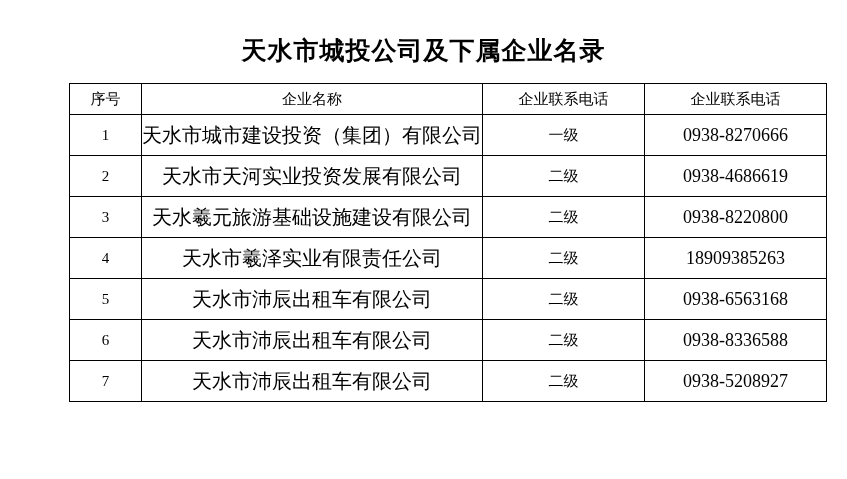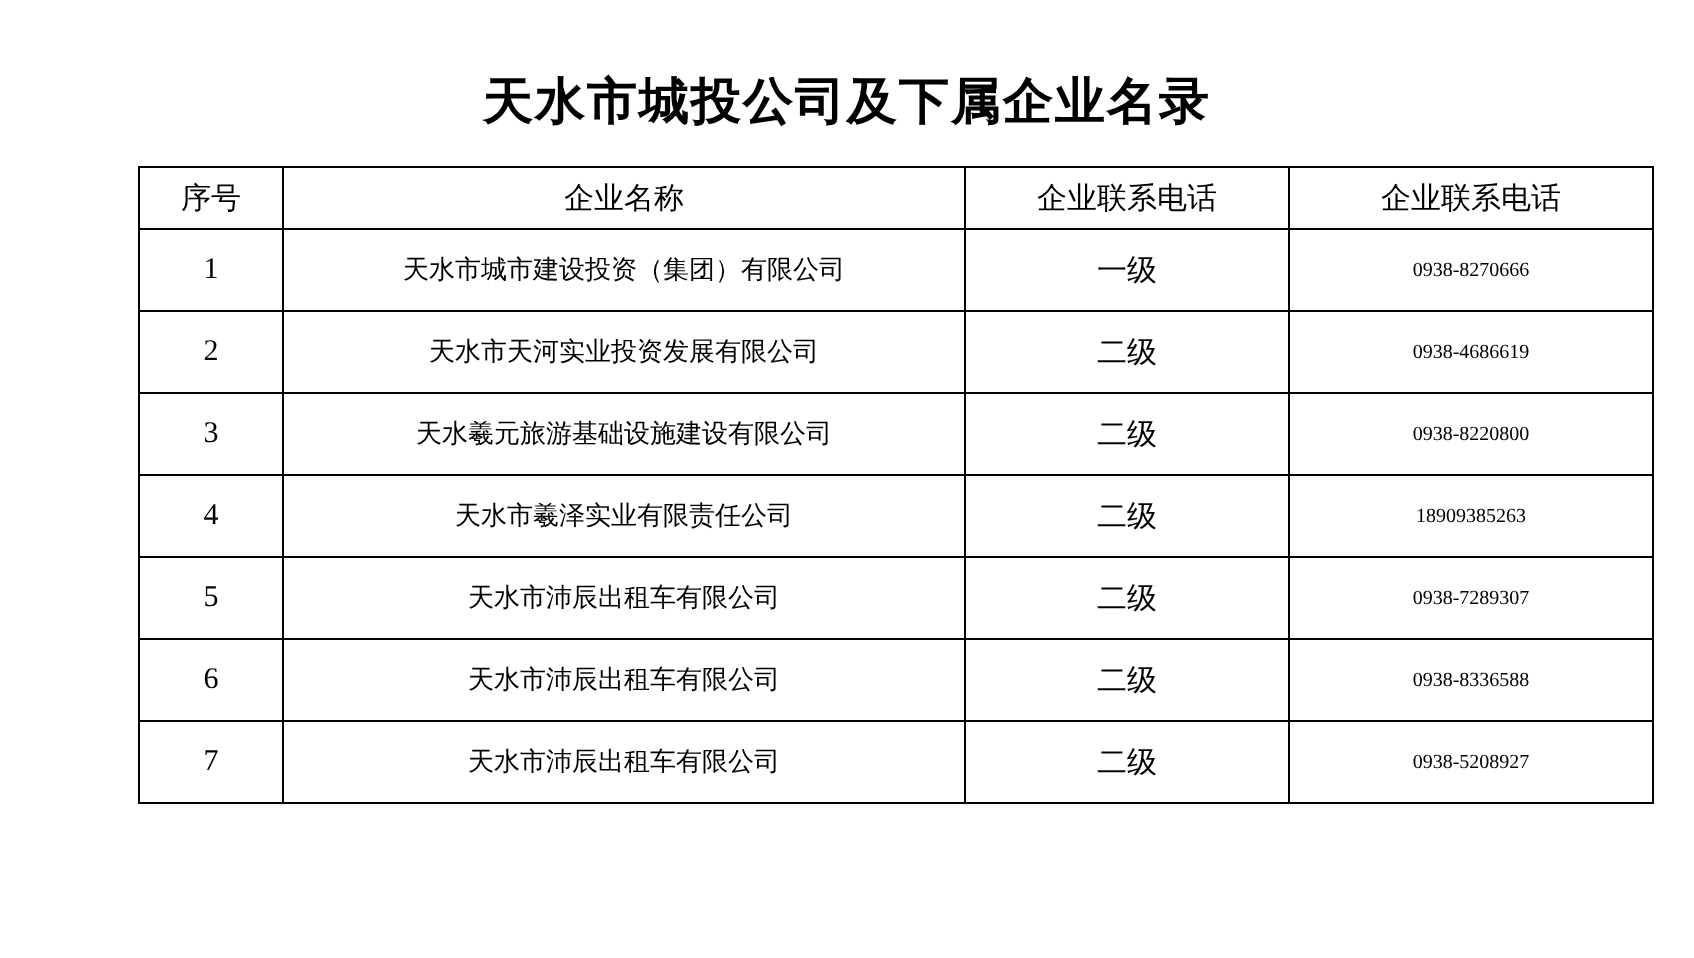--- a/index.html
+++ b/index.html
@@ -60,7 +60,7 @@
   col.c-level { width: 162px; }
   col.c-phone { width: 182px; }
   td.cell-index { font-size: 15px; }
-  td.cell-name  { font-size: 13px; }
+  td.cell-name  { font-size: 20px; }
   td.cell-level { font-size: 15px; }
   td.cell-phone { font-size: 10px; }
 </style>

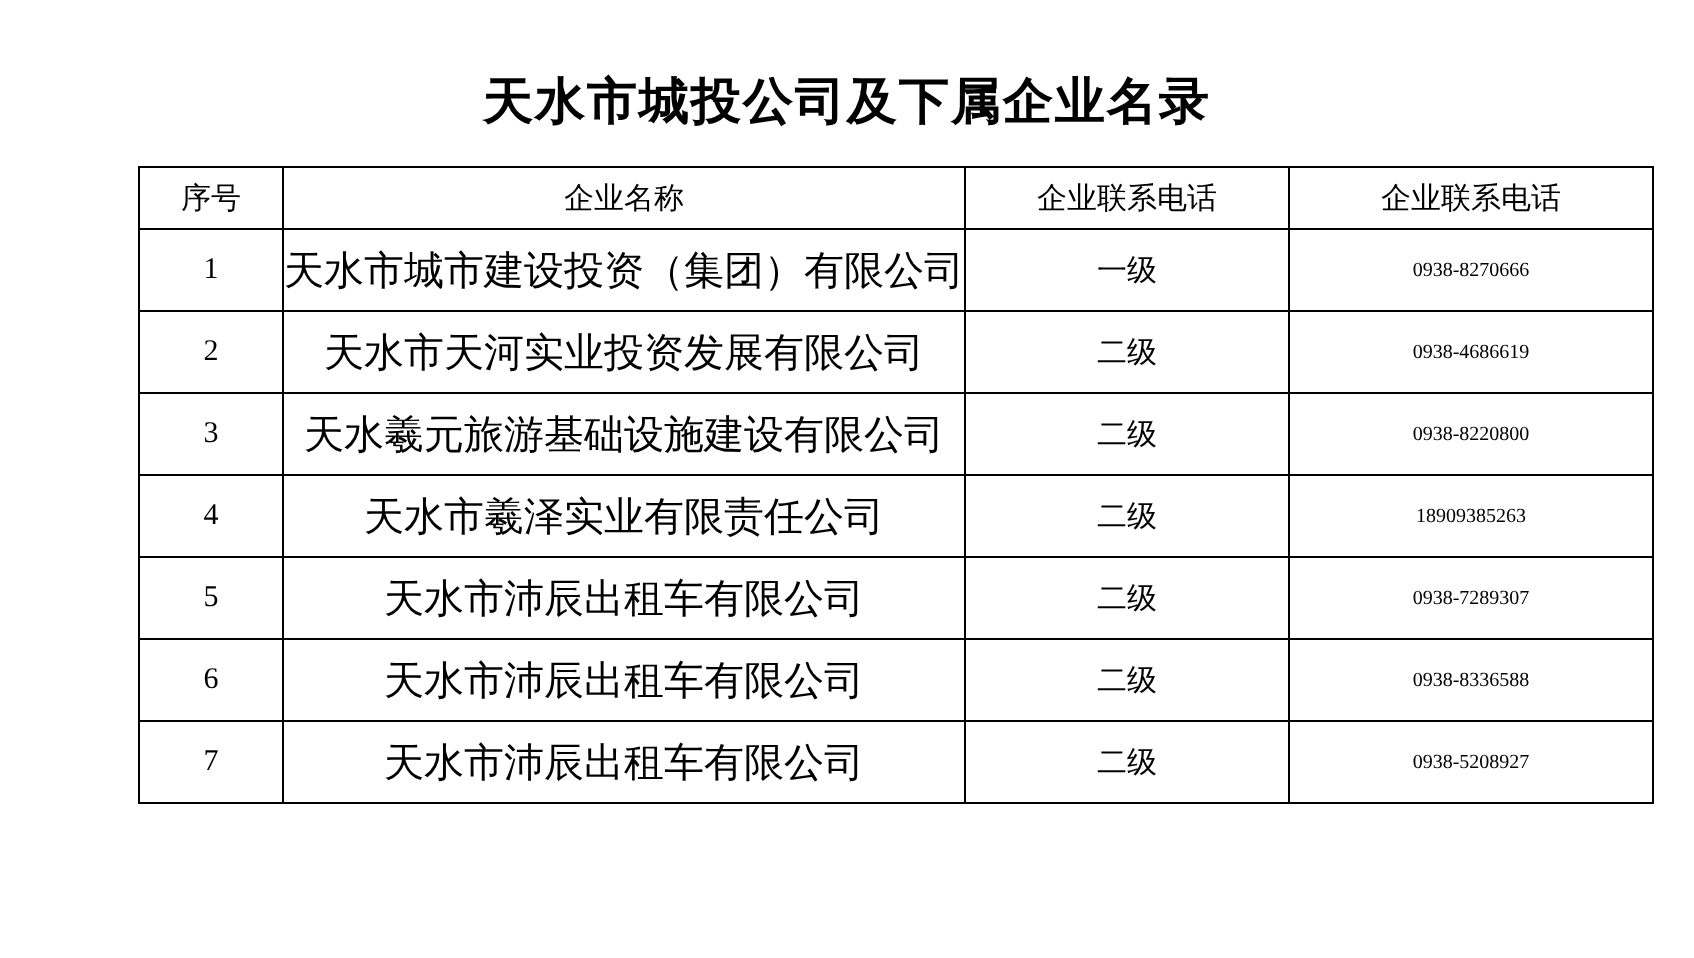--- a/index.html
+++ b/index.html
@@ -62,7 +62,7 @@
   td.cell-index { font-size: 15px; }
   td.cell-name  { font-size: 20px; }
   td.cell-level { font-size: 15px; }
-  td.cell-phone { font-size: 10px; }
+  td.cell-phone { font-size: 18px; }
 </style>
 </head>
 <body>

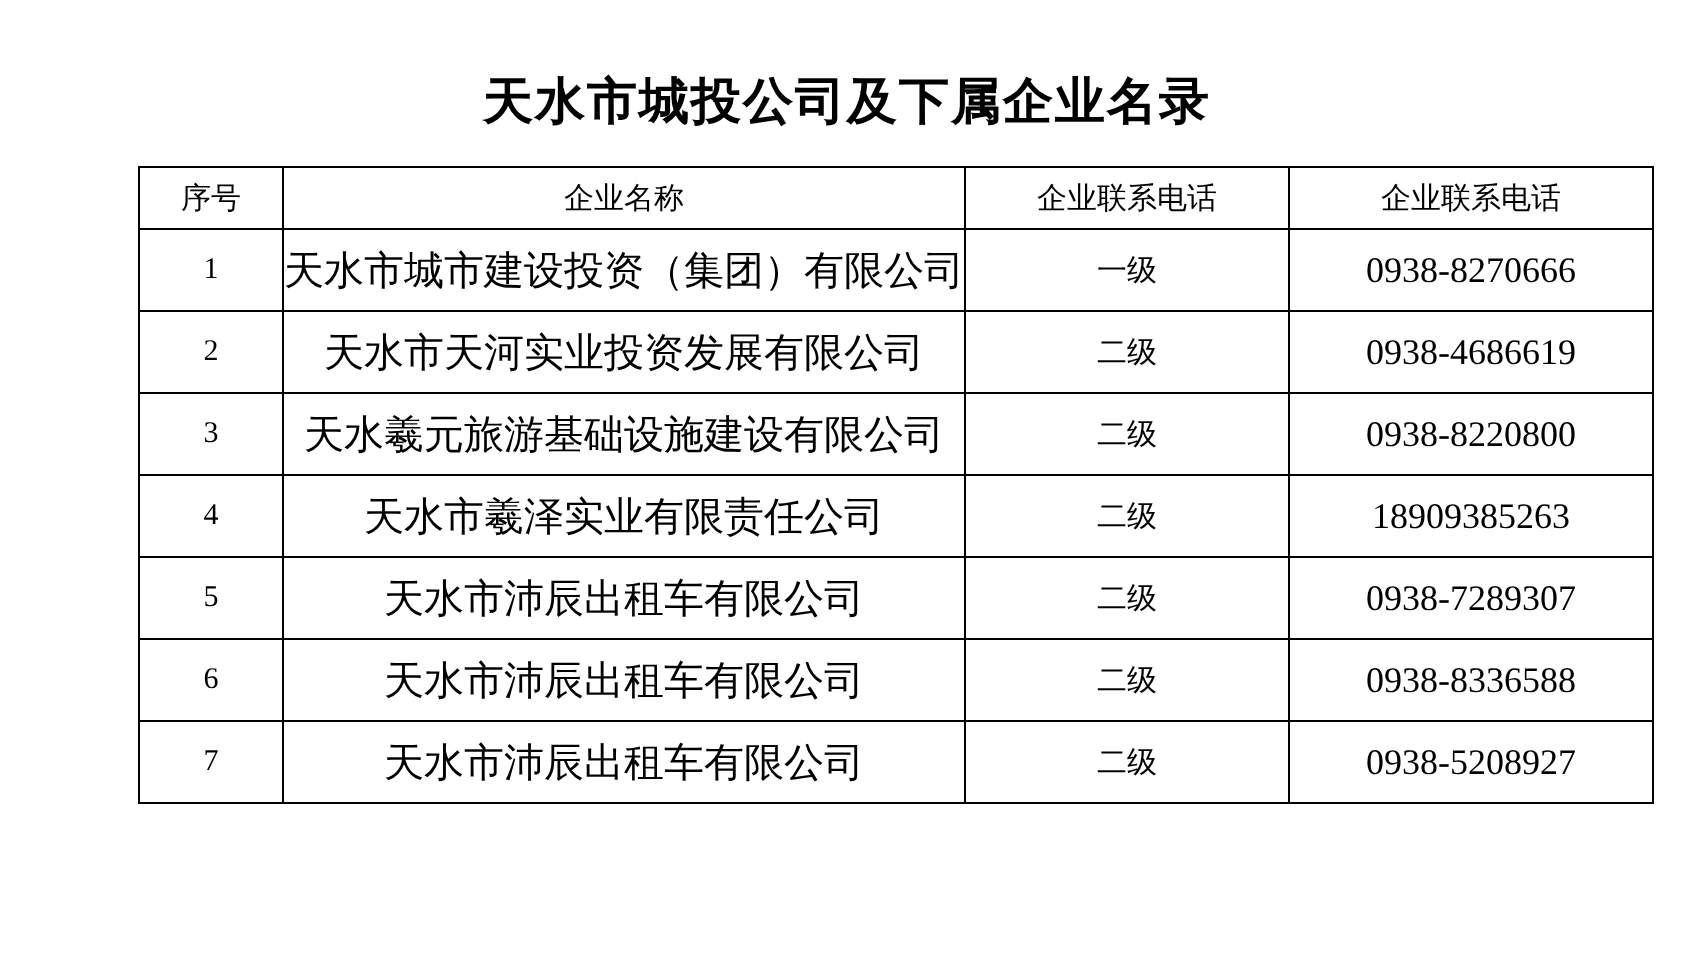--- a/index.html
+++ b/index.html
@@ -116,7 +116,7 @@
           <td class="cell-index">5</td>
           <td class="cell-name">天水市沛辰出租车有限公司</td>
           <td class="cell-level">二级</td>
-          <td class="cell-phone">0938-7289307</td>
+          <td class="cell-phone">0938-6563168</td>
         </tr>
         <tr>
           <td class="cell-index">6</td>

